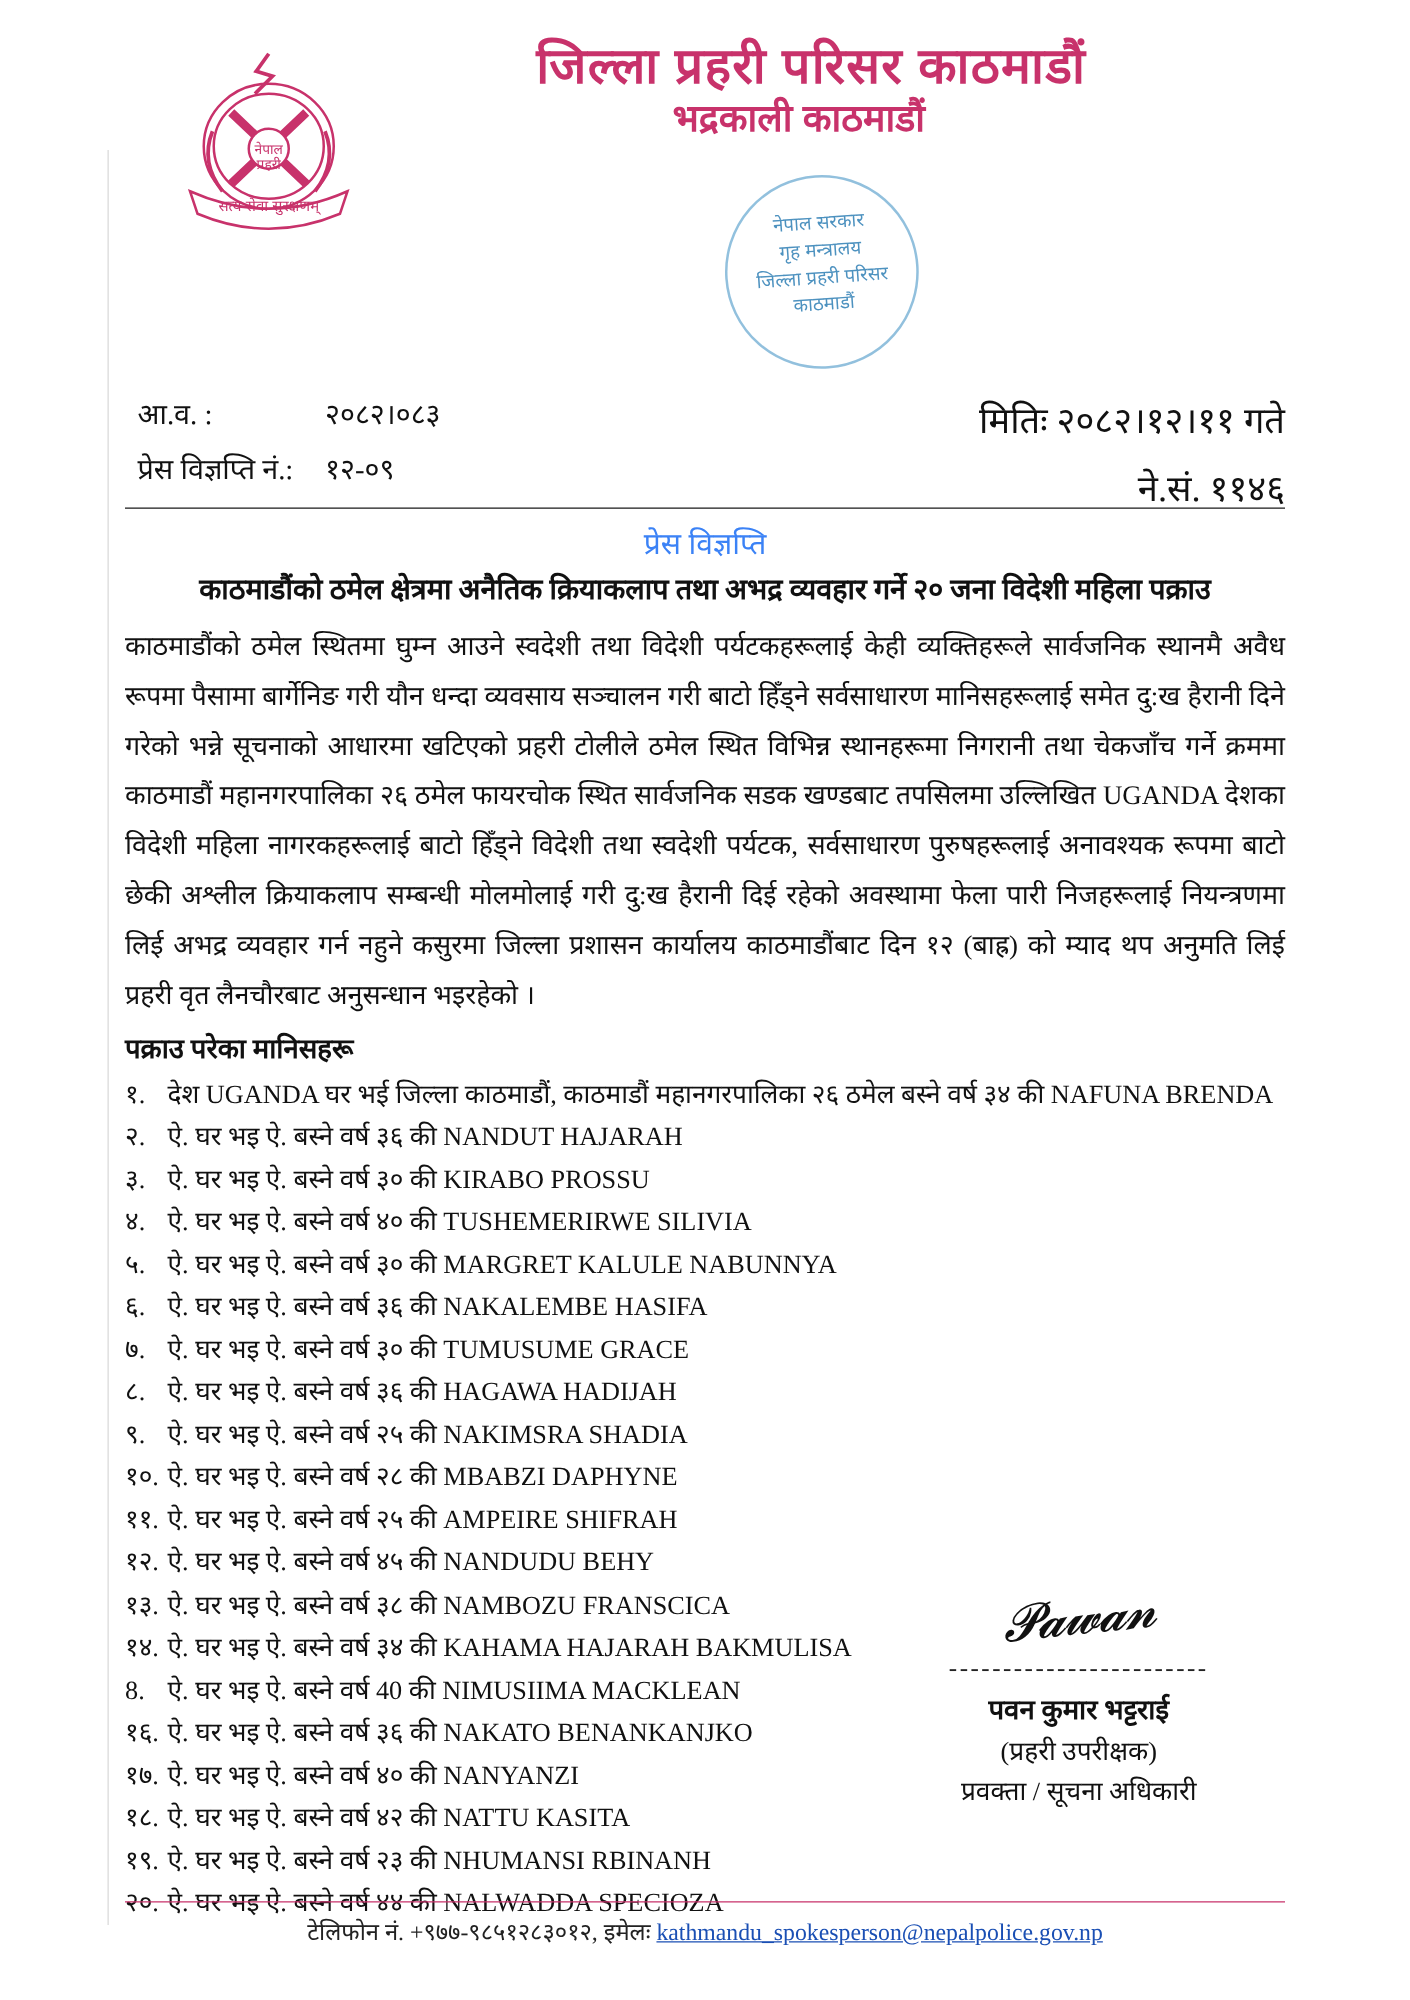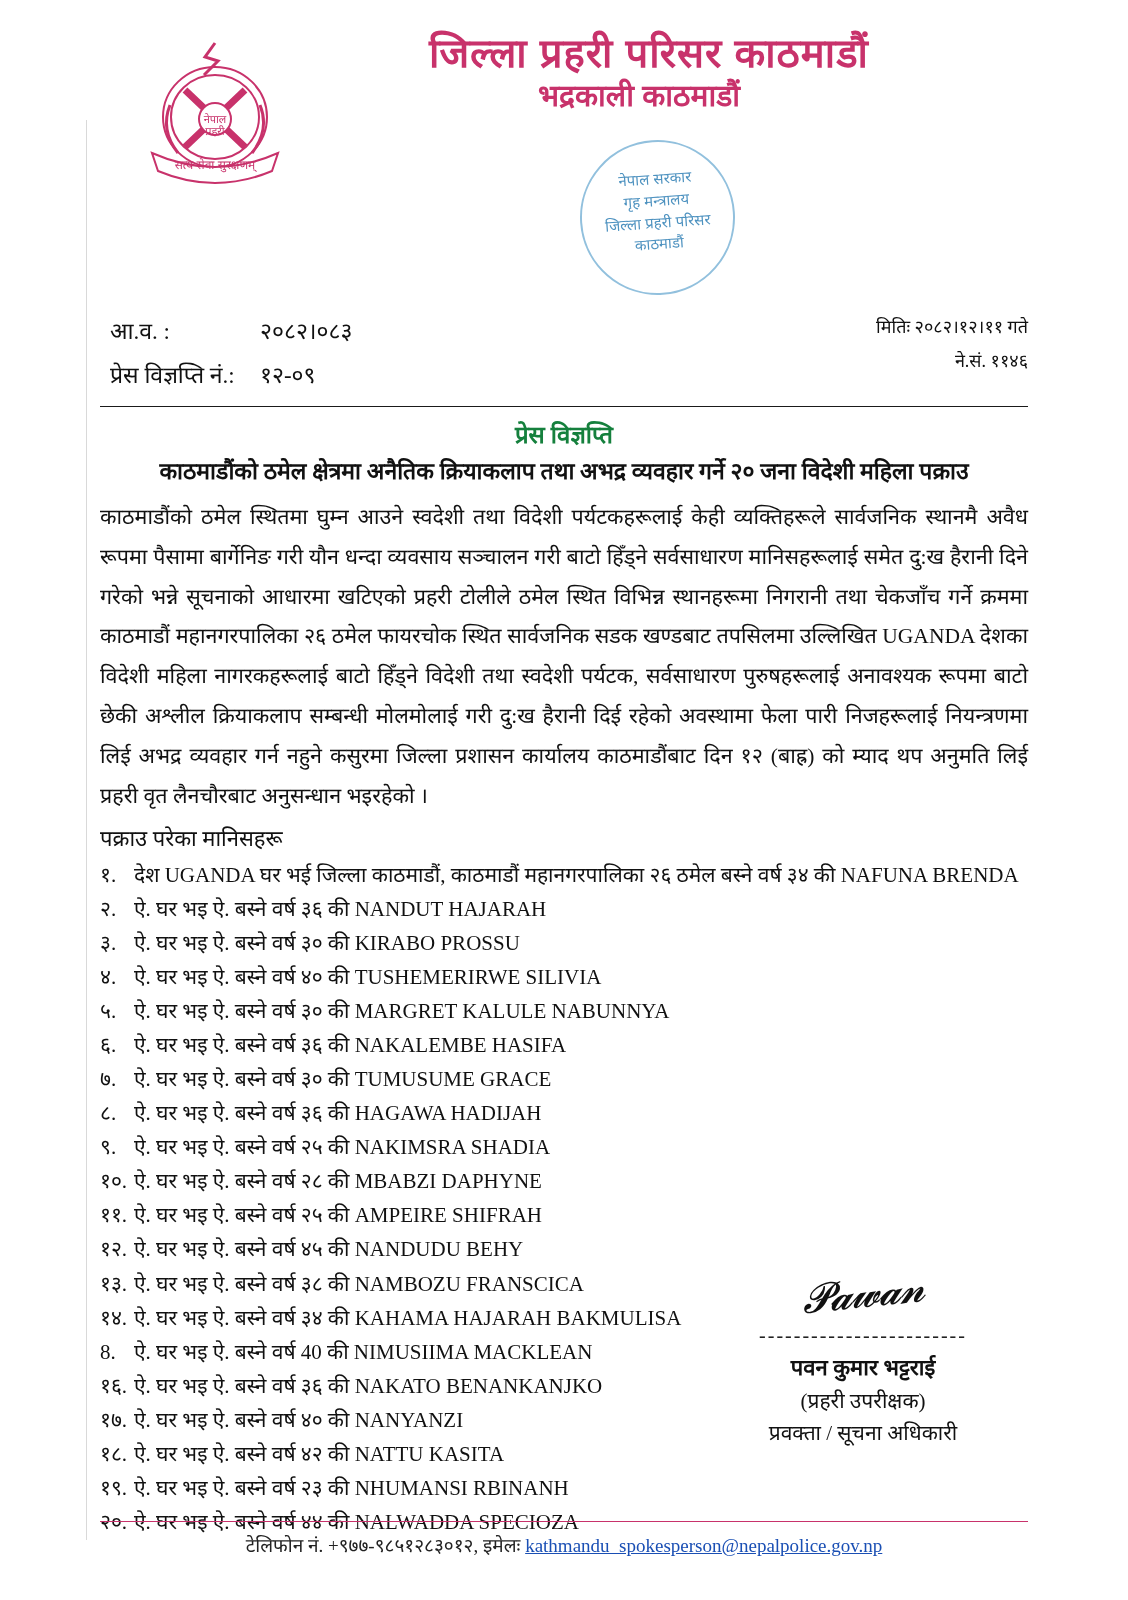--- a/index.html
+++ b/index.html
@@ -103,7 +103,7 @@
     right: 0;
     top: 0;
     text-align: right;
-    font-size: 18px;
+    font-size: 29px;
     line-height: 1.9;
   }
 

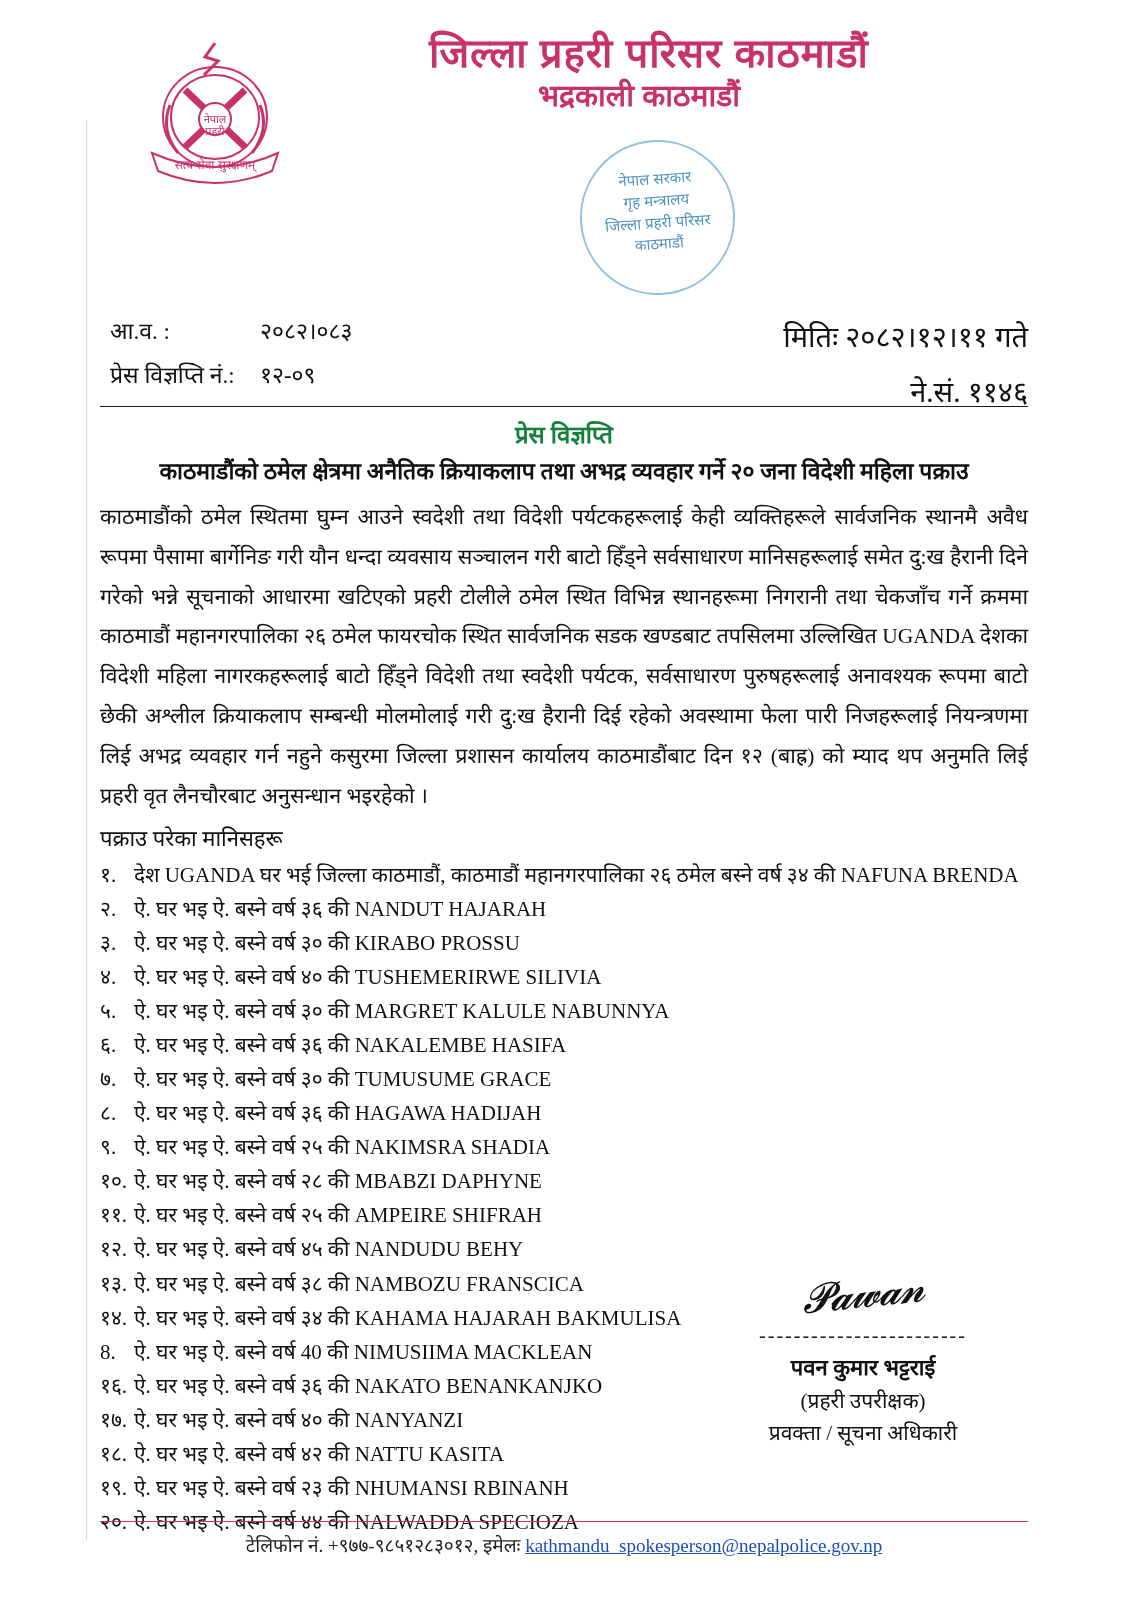--- a/index.html
+++ b/index.html
@@ -116,8 +116,8 @@
   .press-title {
     text-align: center;
     font-size: 24px;
-    color: #15803d;
-    font-weight: bold;
+    color: #3b82f6;
+    font-weight: normal;
     margin: 4px 0 6px 0;
   }
   .headline {

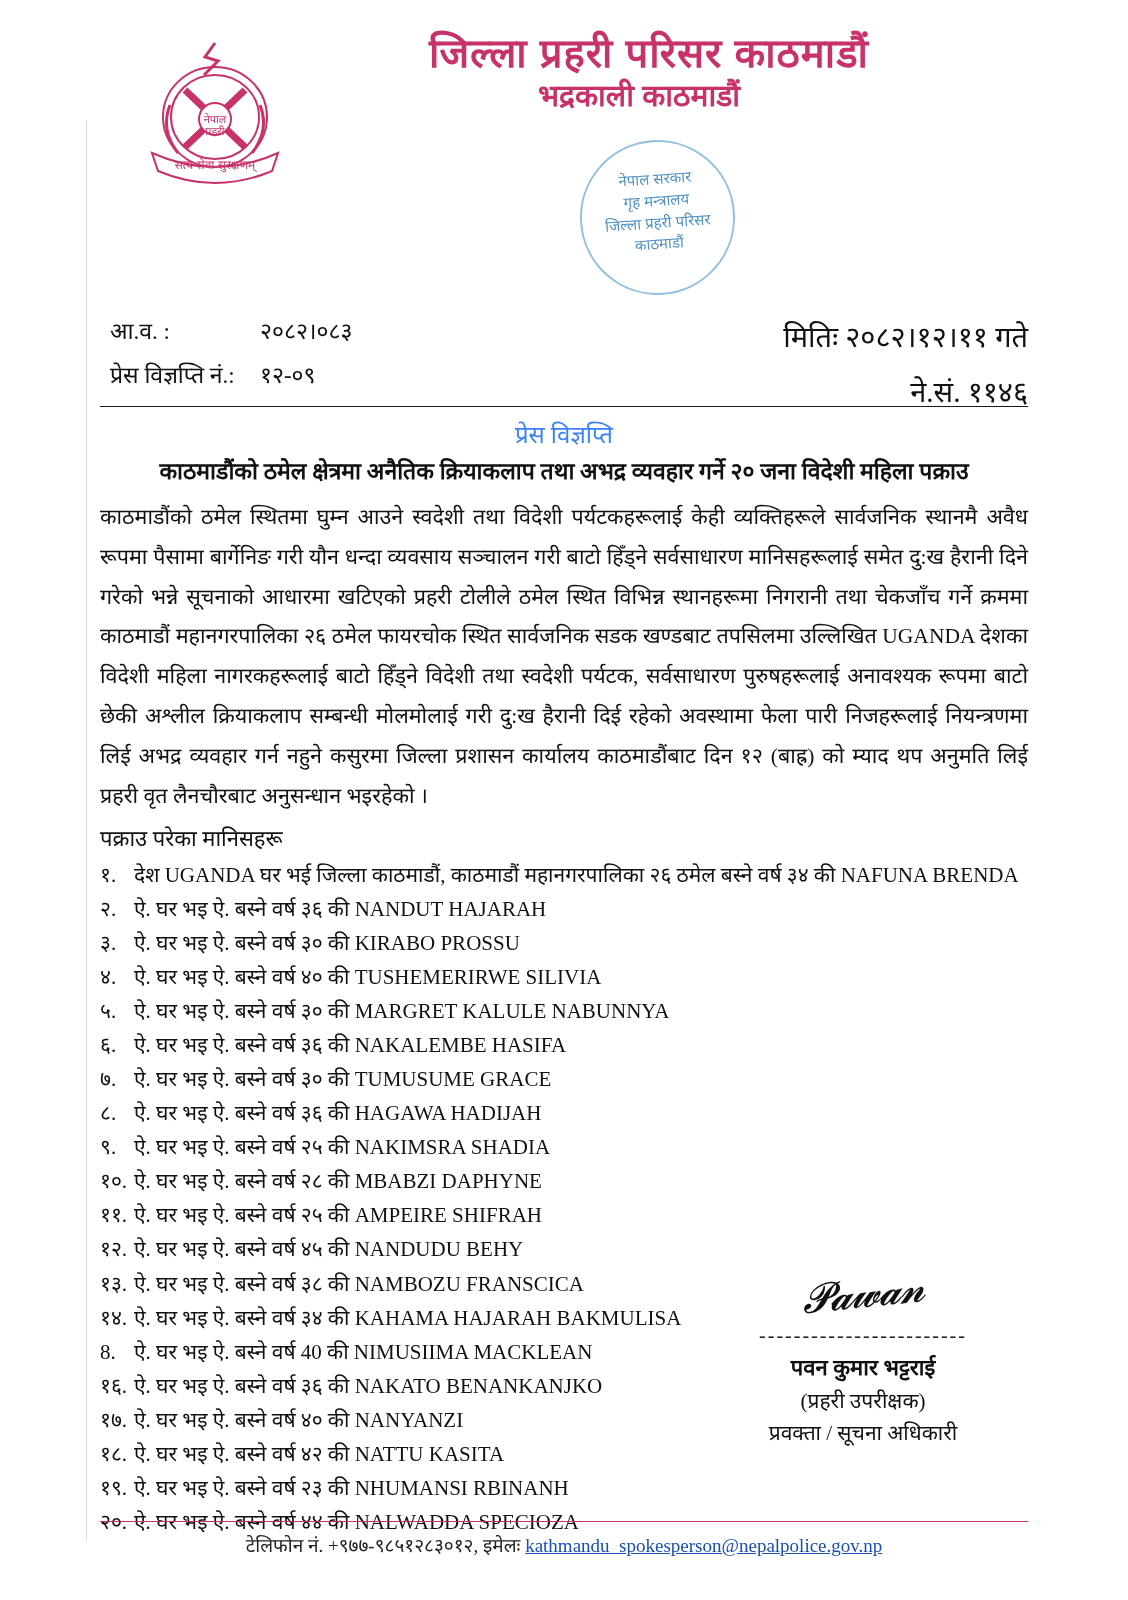--- a/index.html
+++ b/index.html
@@ -138,7 +138,7 @@
 
   .subheading {
     font-size: 22px;
-    font-weight: normal;
+    font-weight: bold;
     margin: 4px 0 6px 0;
   }
 

